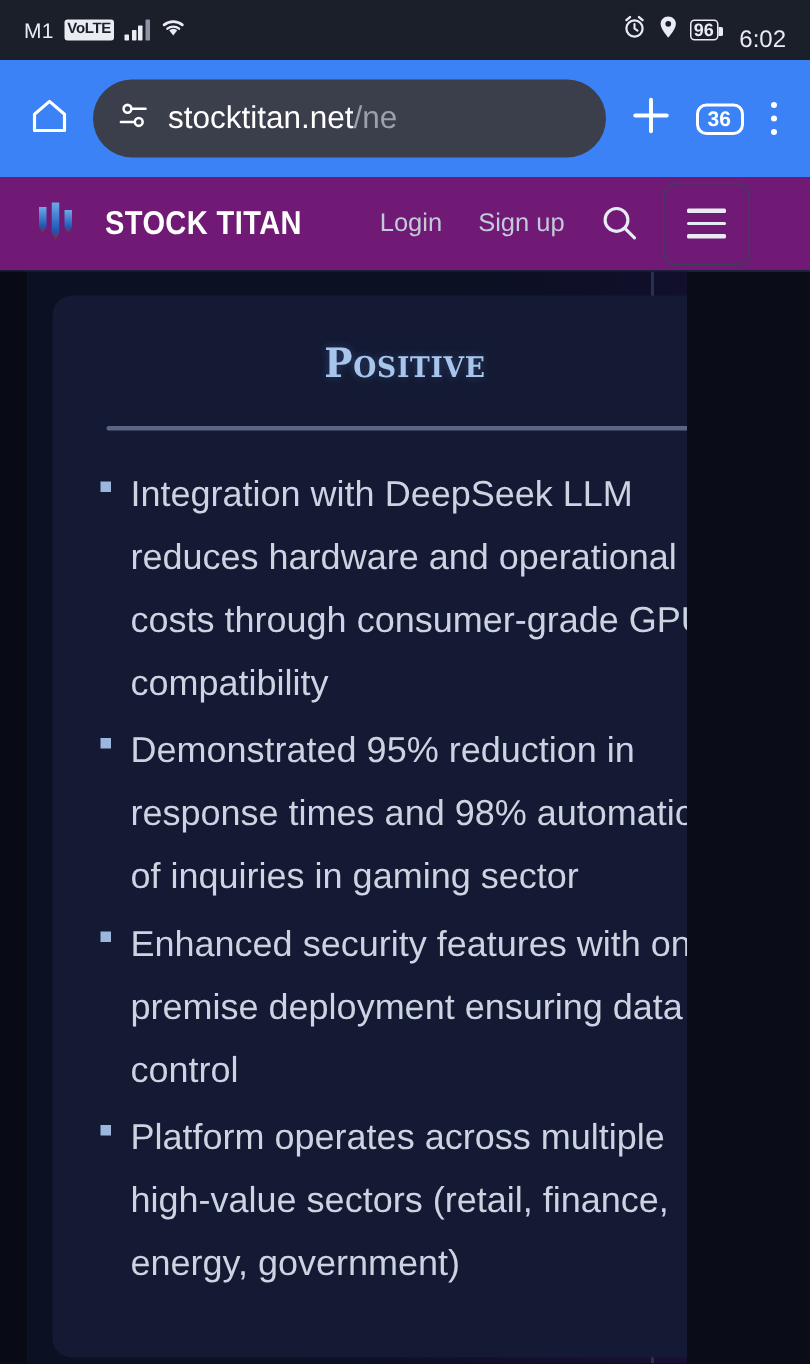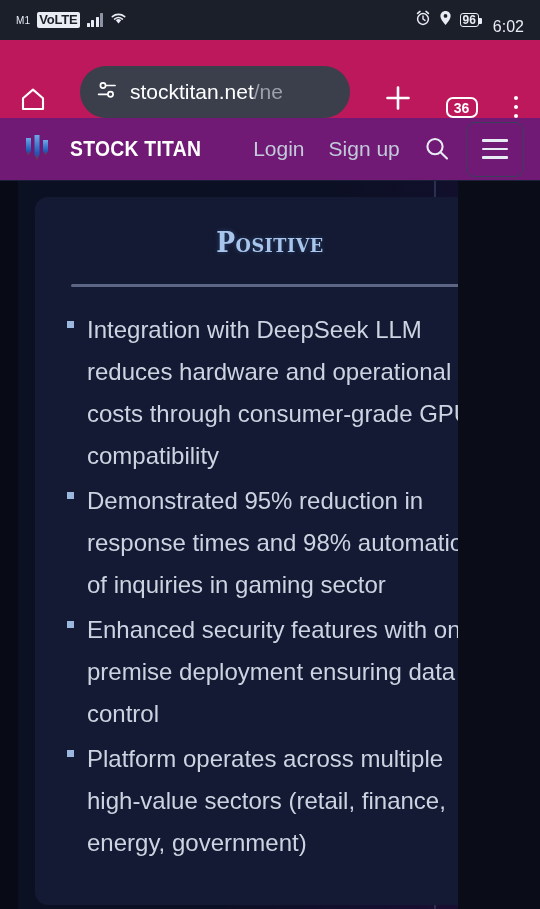--- a/index.html
+++ b/index.html
@@ -21,7 +21,7 @@
   }
   .sb-left{ display:flex; align-items:center; gap:7px; }
   .sb-right{ margin-left:auto; display:flex; align-items:center; gap:8px; }
-  .carrier{ font-size:10px; letter-spacing:.2px; color:#e9ecf2; }
+  .carrier{ font-size:14px; letter-spacing:.2px; color:#e9ecf2; }
   .volte{
     background:#e9ecf2; color:#1b1f2a;
     font-size:13px; font-weight:bold;

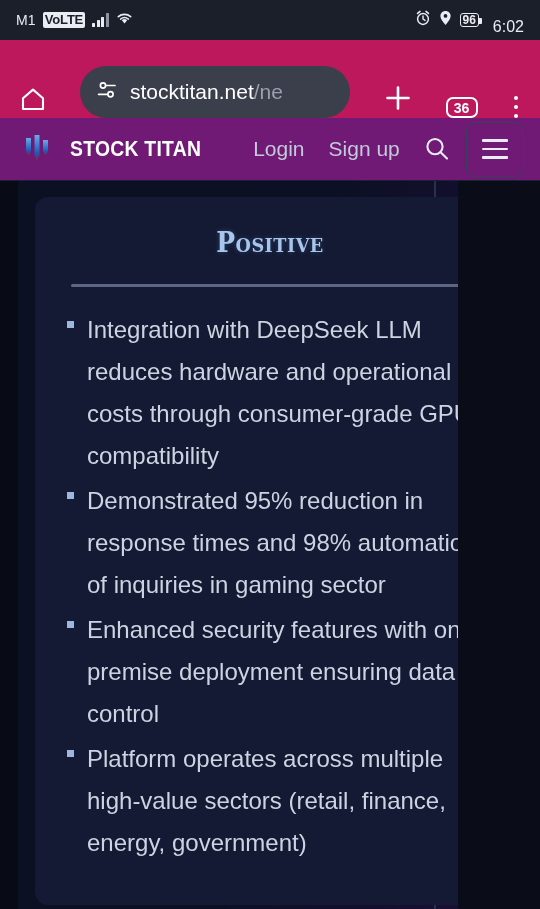--- a/index.html
+++ b/index.html
@@ -24,7 +24,7 @@
   .carrier{ font-size:14px; letter-spacing:.2px; color:#e9ecf2; }
   .volte{
     background:#e9ecf2; color:#1b1f2a;
-    font-size:13px; font-weight:bold;
+    font-size:10px; font-weight:bold;
     border-radius:2px; padding:1px 2px;
     line-height:1.15; letter-spacing:-.2px;
   }

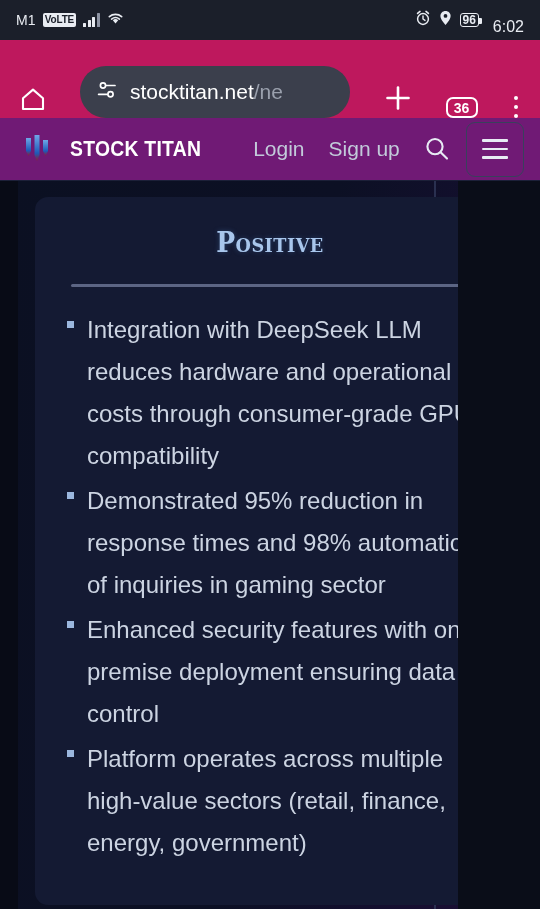--- a/index.html
+++ b/index.html
@@ -50,9 +50,9 @@
   
   .toolbar{
     height:78px; width:100%;
-    background:#be185d;
-    display:flex; align-items:flex-end;
-    padding:0 14px; gap:28px;
+    background:#3b82f6;
+    display:flex; align-items:center;
+    padding:0 14px; gap:10px;
   }
   .omnibox{
     flex:1; height:52px;

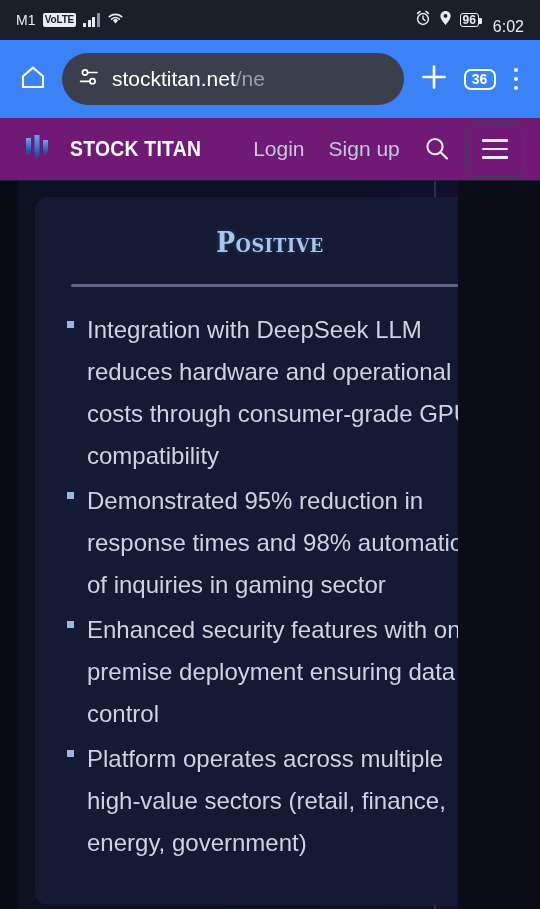--- a/index.html
+++ b/index.html
@@ -98,7 +98,7 @@
     white-space:nowrap;
   }
   .navlink{
-    font-size:21px; color:#c2cada; white-space:nowrap;
+    font-size:17px; color:#c2cada; white-space:nowrap;
   }
   .nav-login{ margin-left:34px; }
   .nav-signup{ margin-left:24px; }

